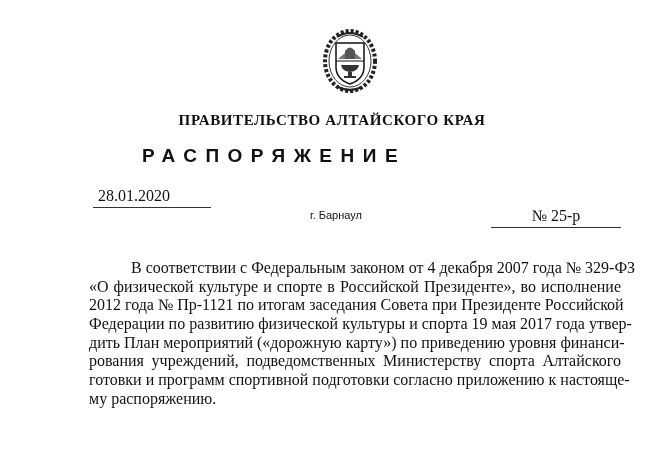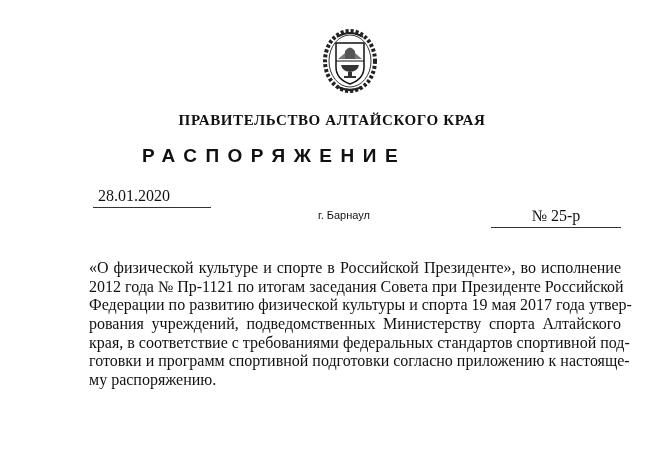--- a/index.html
+++ b/index.html
@@ -73,7 +73,7 @@
     }
     .city {
       position: absolute;
-      left: 318px;
+      left: 310px;
       top: 208px;
       font-family: "Liberation Sans", sans-serif;
       font-size: 11px;

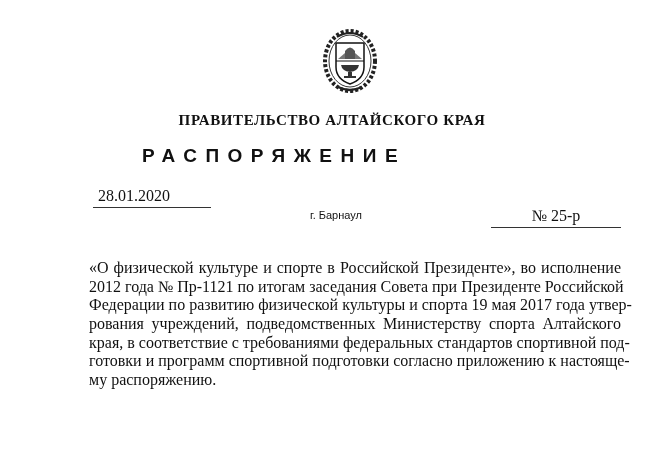--- a/index.html
+++ b/index.html
@@ -142,6 +142,7 @@
   <div class="city">г. Барнаул</div>
 
   <div class="body-text">
+    <span class="body-line first">В соответствии с Федеральным законом от 4 декабря 2007 года № 329-ФЗ</span>
     <span class="body-line">«О физической культуре и спорте в Российской Президенте», во исполнение</span>
     <span class="body-line">2012 года № Пр-1121 по итогам заседания Совета при Президенте Российской</span>
     <span class="body-line">Федерации по развитию физической культуры и спорта 19 мая 2017 года утвер-</span>

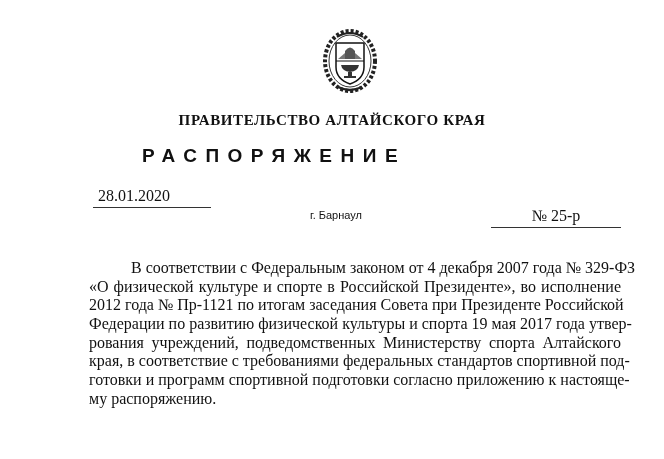--- a/index.html
+++ b/index.html
@@ -146,6 +146,7 @@
     <span class="body-line">«О физической культуре и спорте в Российской Президенте», во исполнение</span>
     <span class="body-line">2012 года № Пр-1121 по итогам заседания Совета при Президенте Российской</span>
     <span class="body-line">Федерации по развитию физической культуры и спорта 19 мая 2017 года утвер-</span>
+    <span class="body-line">дить План мероприятий («дорожную карту») по приведению уровня финанси-</span>
     <span class="body-line">рования учреждений, подведомственных Министерству спорта Алтайского</span>
     <span class="body-line">края, в соответствие с требованиями федеральных стандартов спортивной под-</span>
     <span class="body-line">готовки и программ спортивной подготовки согласно приложению к настояще-</span>

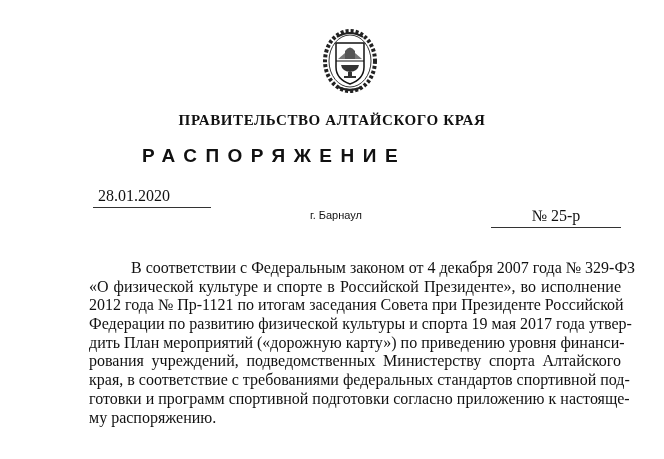--- a/index.html
+++ b/index.html
@@ -148,7 +148,6 @@
     <span class="body-line">Федерации по развитию физической культуры и спорта 19 мая 2017 года утвер-</span>
     <span class="body-line">дить План мероприятий («дорожную карту») по приведению уровня финанси-</span>
     <span class="body-line">рования учреждений, подведомственных Министерству спорта Алтайского</span>
-    <span class="body-line">края, в соответствие с требованиями федеральных стандартов спортивной под-</span>
     <span class="body-line">готовки и программ спортивной подготовки согласно приложению к настояще-</span>
     <span class="body-line last">му распоряжению.</span>
   </div>

